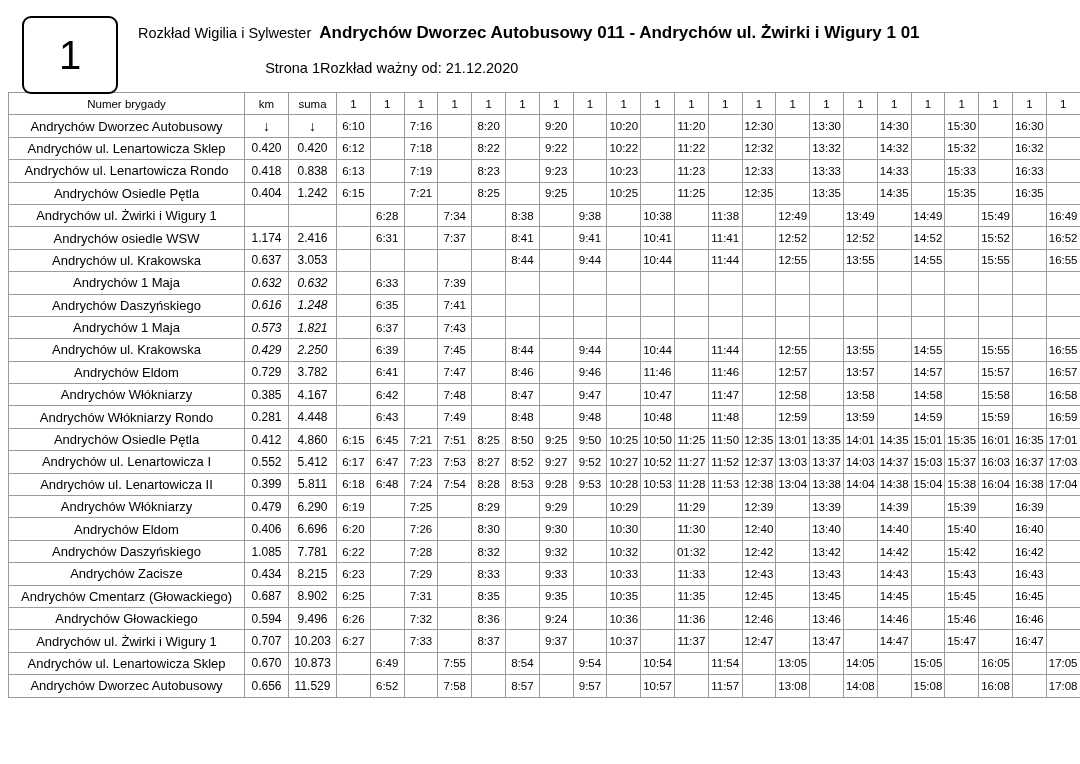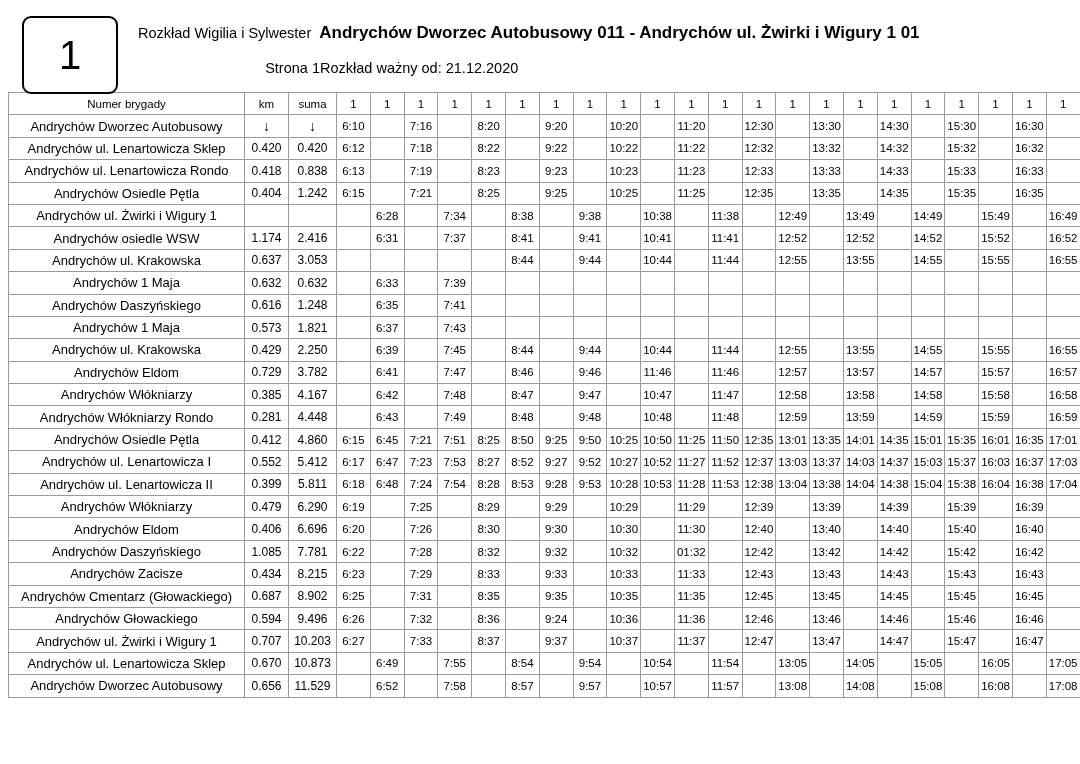--- a/index.html
+++ b/index.html
@@ -70,7 +70,7 @@
     font-weight:bold; font-size:13px;
   }
   td.km, td.suma { font-size:12px; }
-  tr.italic td.km, tr.italic td.suma { }
+  tr.italic td.km, tr.italic td.suma { font-style:italic; }
   td.arrow { font-size:14px; font-weight:bold; line-height:1; }
 
   

